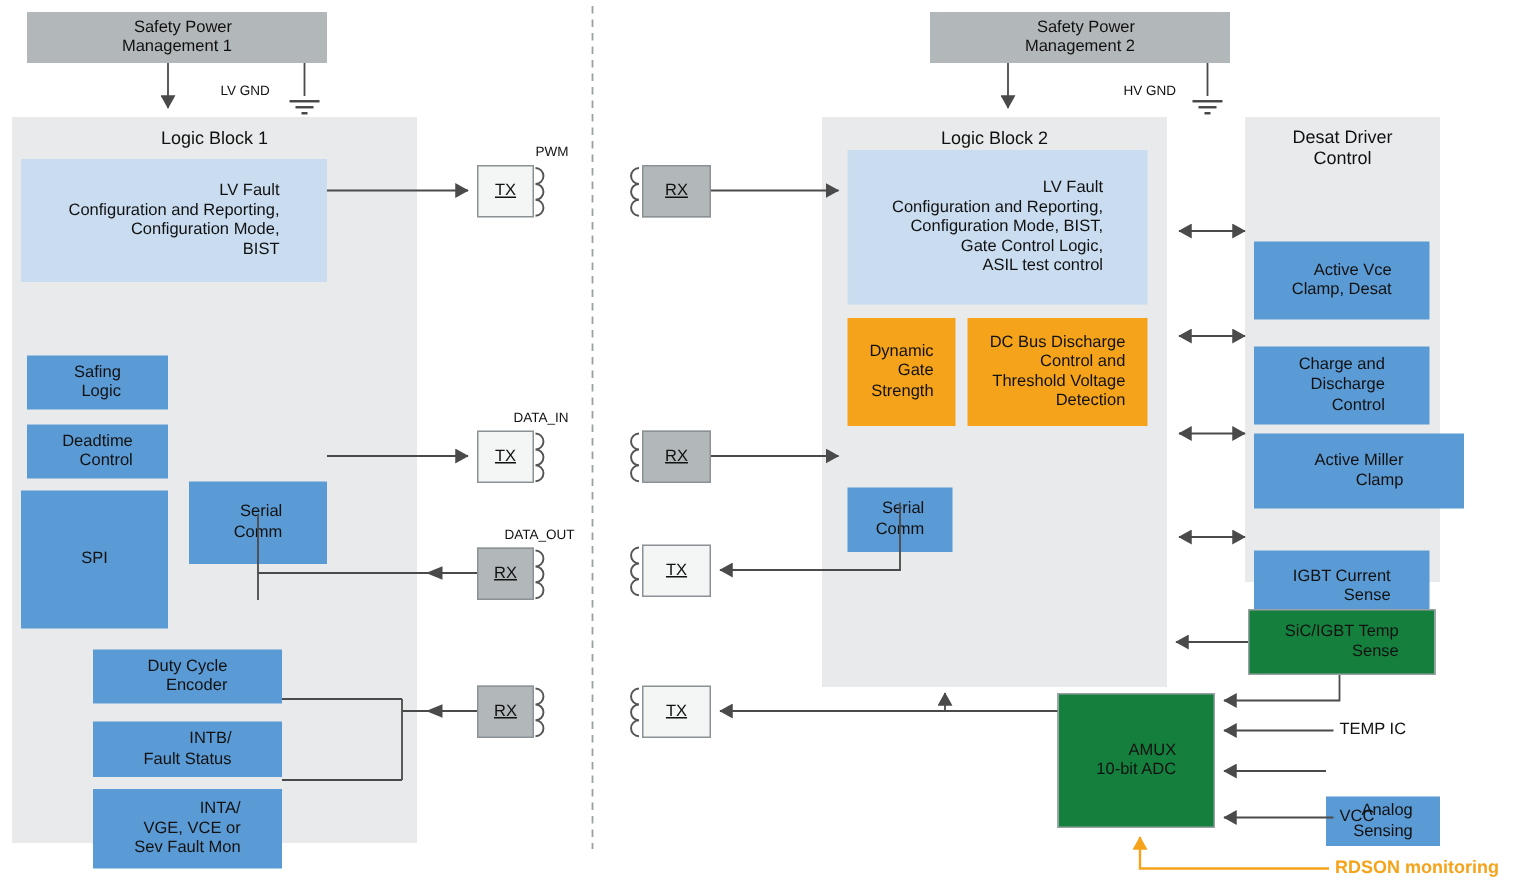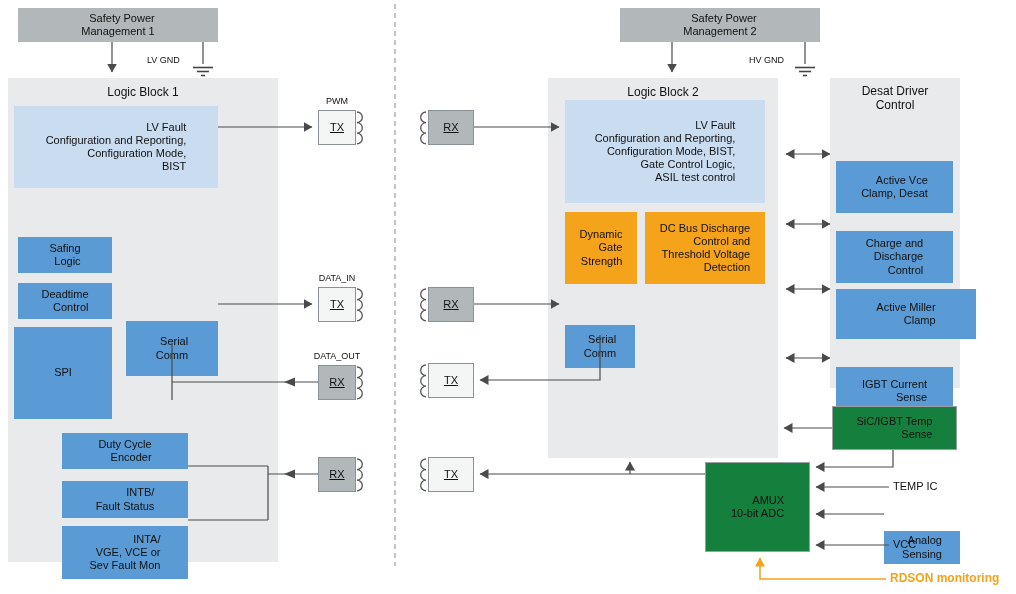--- a/index.html
+++ b/index.html
@@ -19,7 +19,7 @@
   .port.rx { background:var(--gray, #b2b7ba); }
   .title { position:absolute; font-weight:normal; font-size:12px; color:#111;
            text-align:center; white-space:pre-line; line-height:1.2; }
-  .plabel { position:absolute; font-size:9px; color:#111; text-align:center; }
+  .plabel { position:absolute; font-size:9px; color:#111; text-align:right;margin-left:11px; }
   .txt { position:absolute; font-size:11px; color:#111; white-space:pre-line; }
   .gndlabel { position:absolute; font-size:9px; color:#111; text-align:left; }
   .rdson { position:absolute; font-size:12px; font-weight:bold; color:var(--orange, #f5a31b); }

